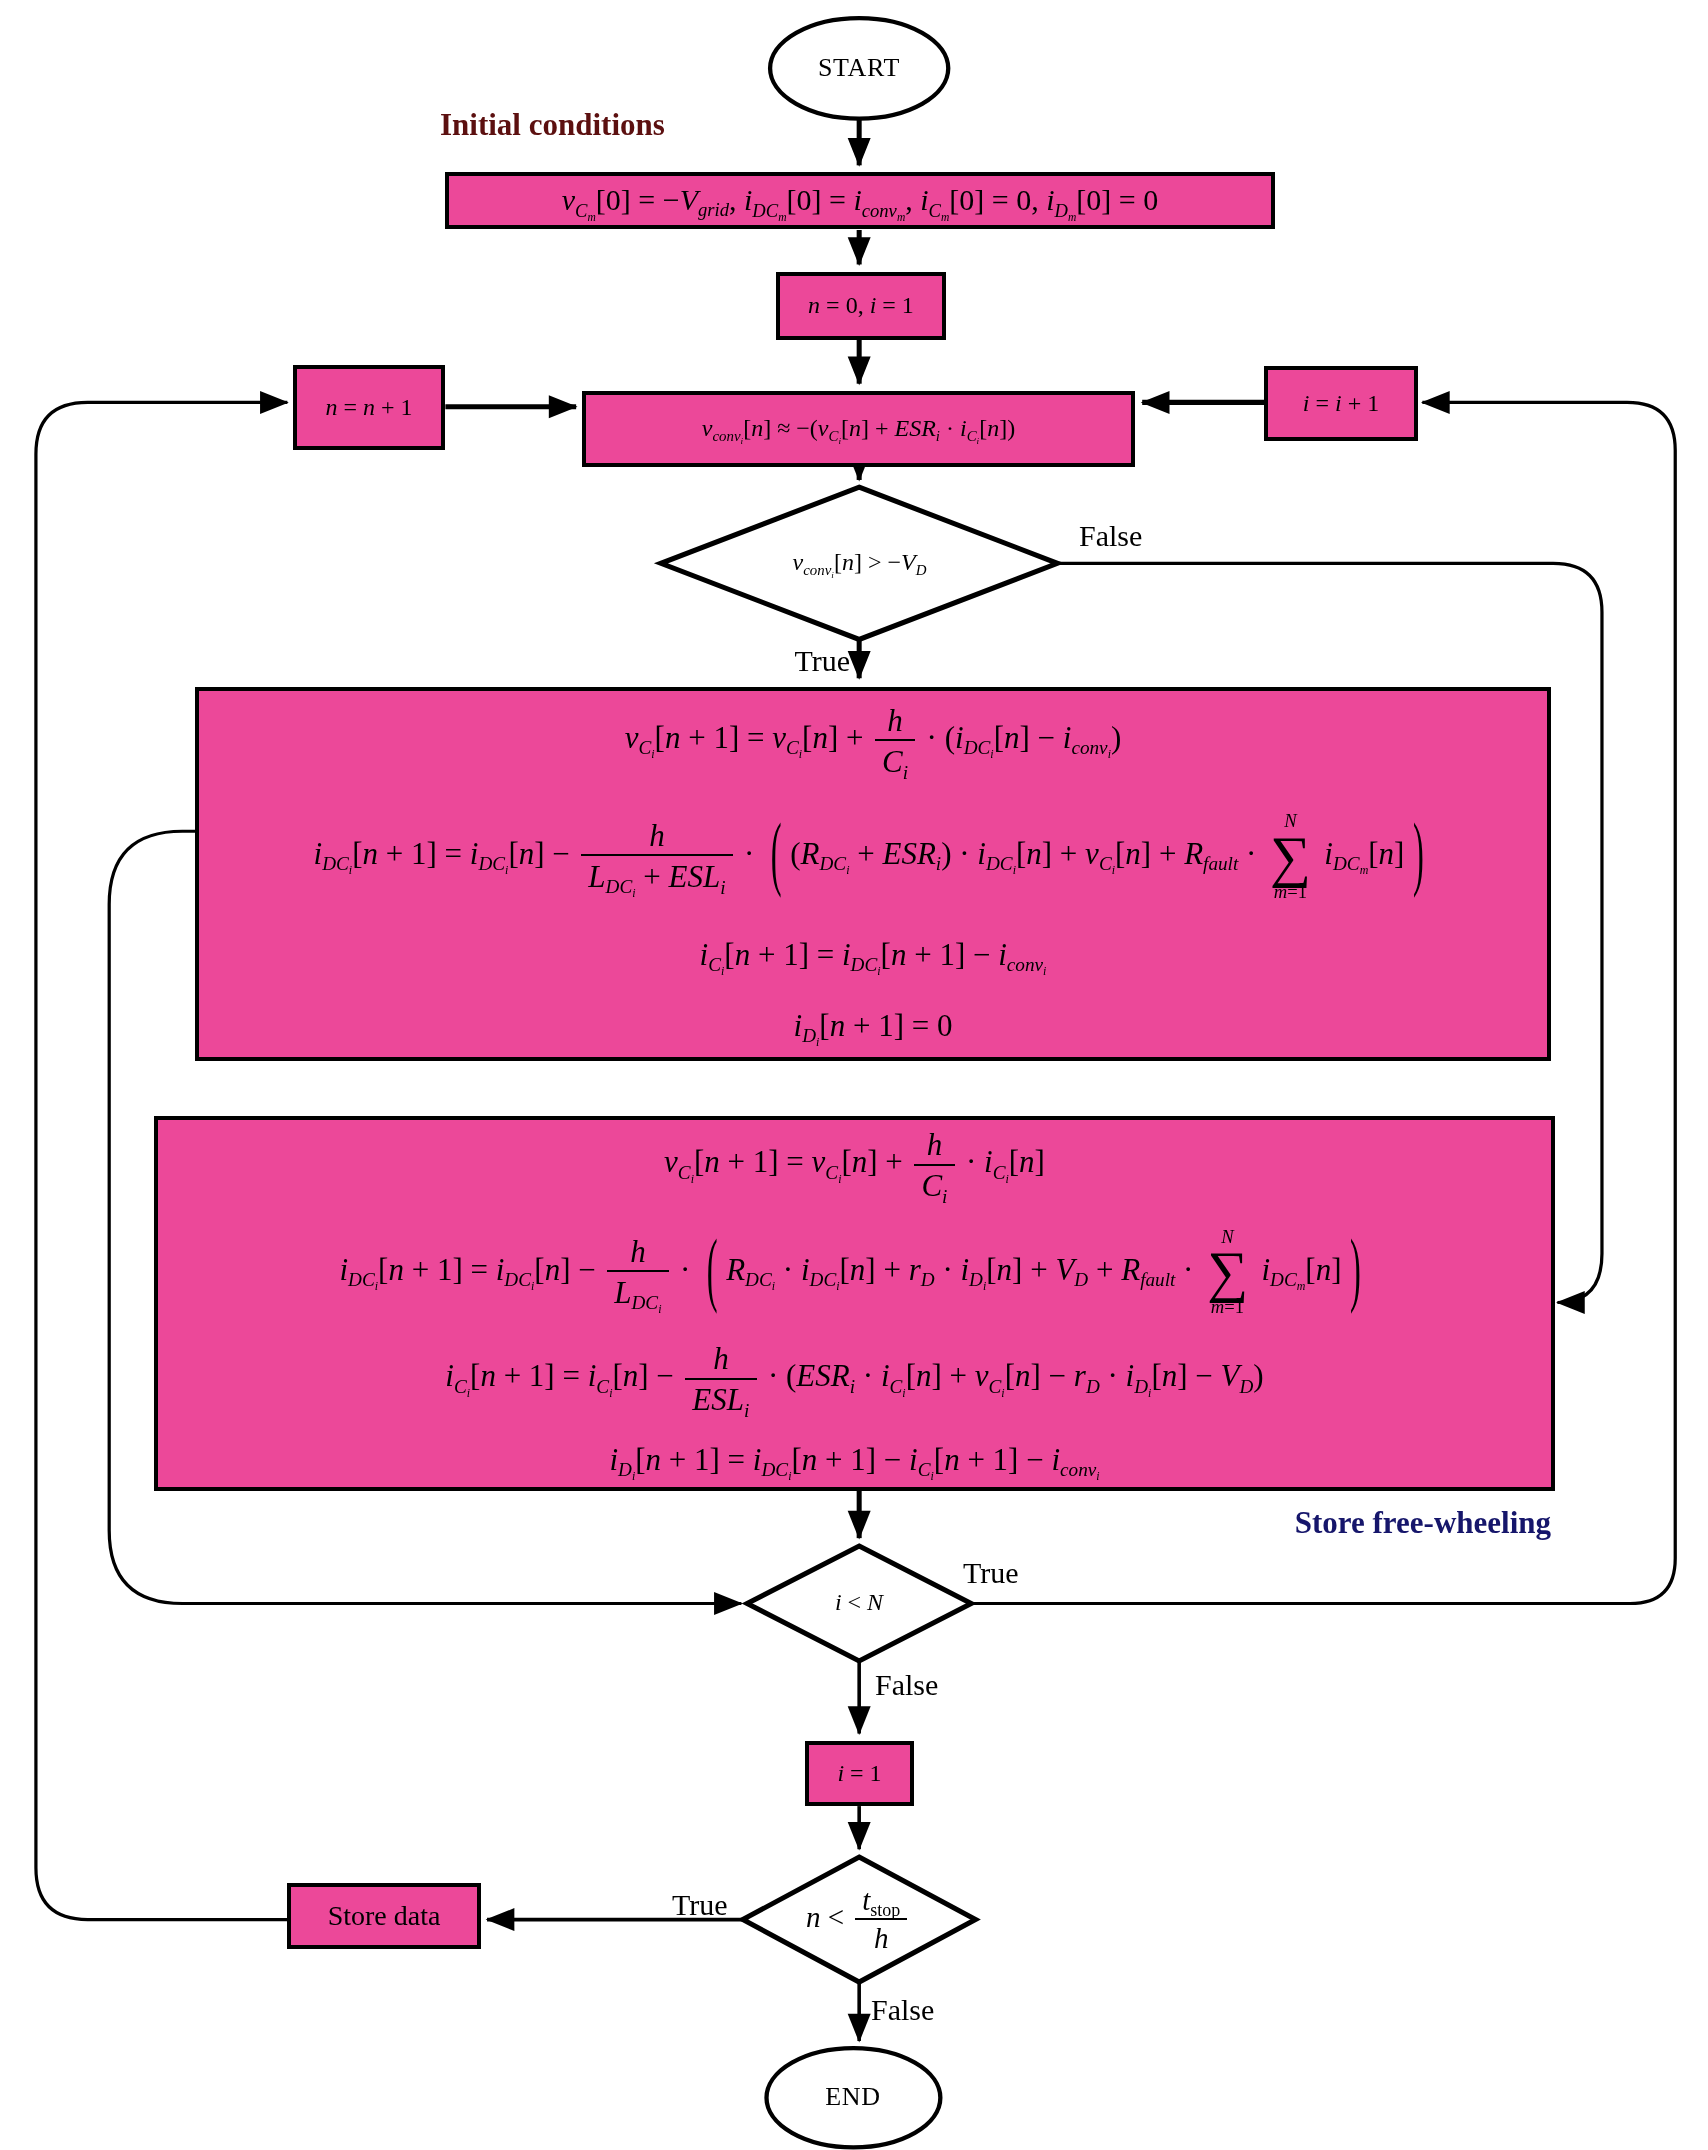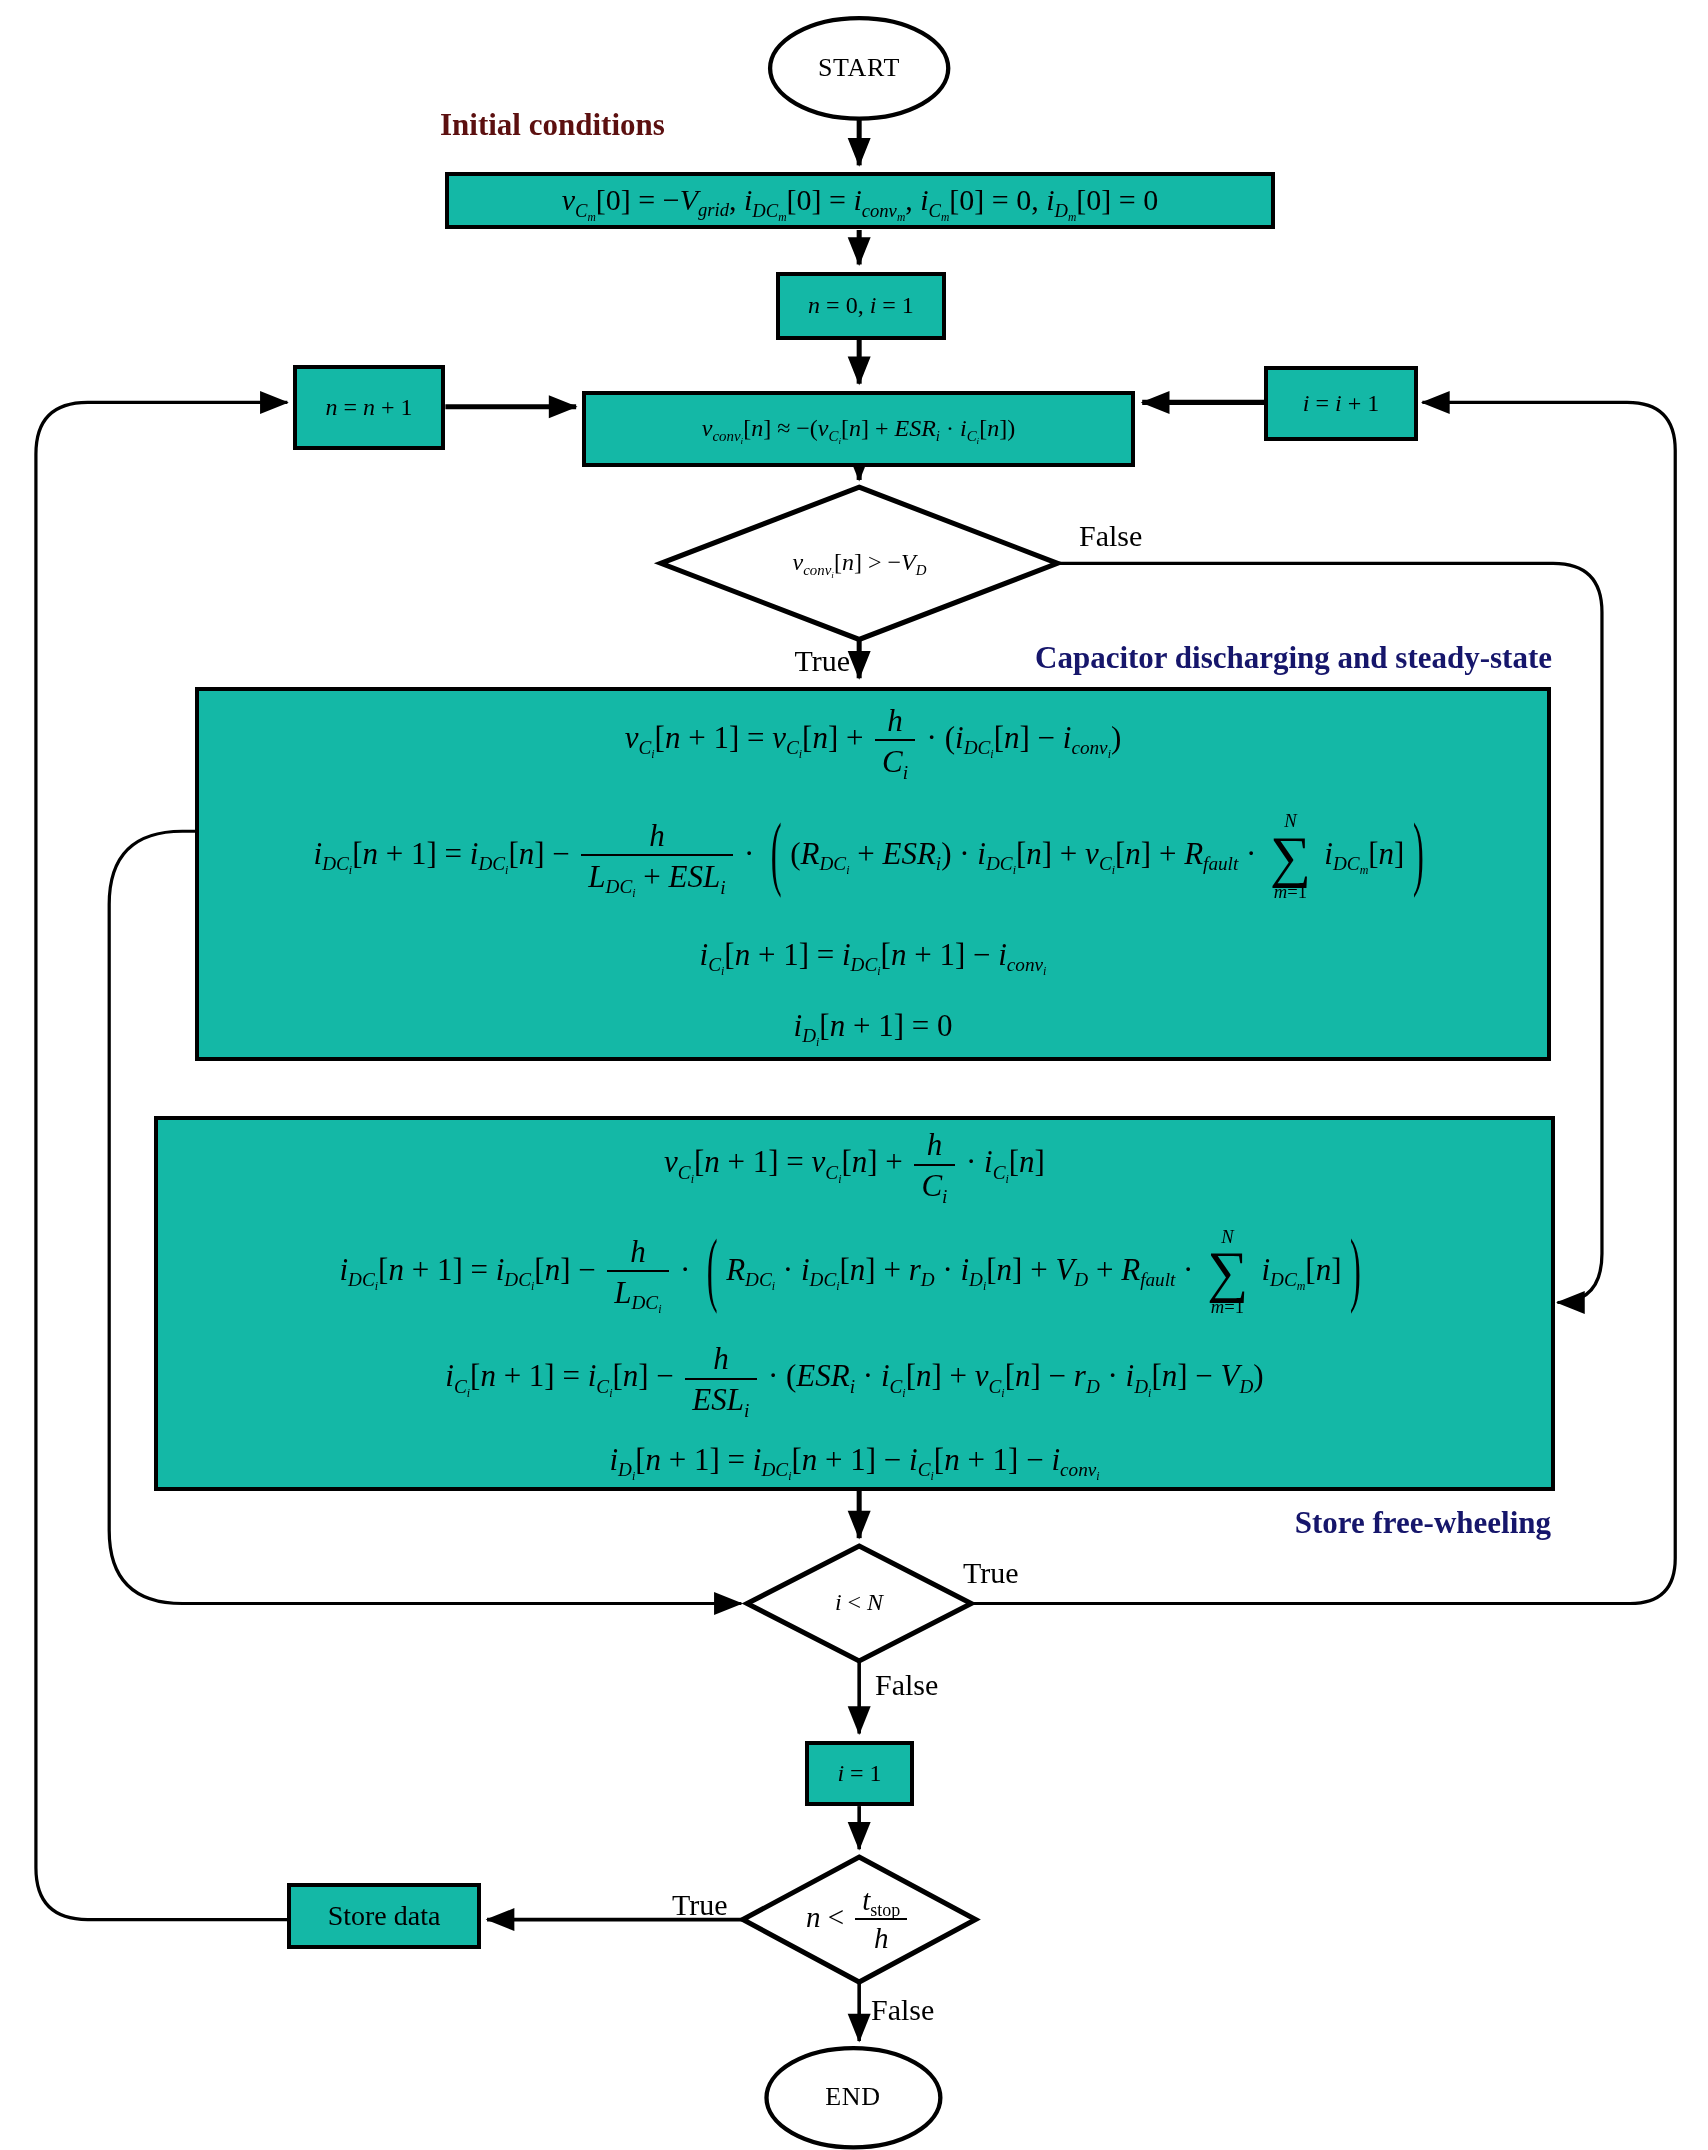--- a/index.html
+++ b/index.html
@@ -7,7 +7,7 @@
           font-family:"Liberation Serif",serif;color:#000;}
   #wires{position:absolute;left:0;top:0;z-index:0;}
   .node{position:absolute;box-sizing:border-box;display:flex;align-items:center;justify-content:center;
-        background:#14b8a6;border:4.3px solid #000;z-index:2;}
+        background:#ec4899;border:4.3px solid #000;z-index:2;}
   .free{position:absolute;display:flex;align-items:center;justify-content:center;z-index:3;background:transparent;}
   .eq{font-size:24px;white-space:nowrap;line-height:1.15;}
   .eq i{font-style:italic;}

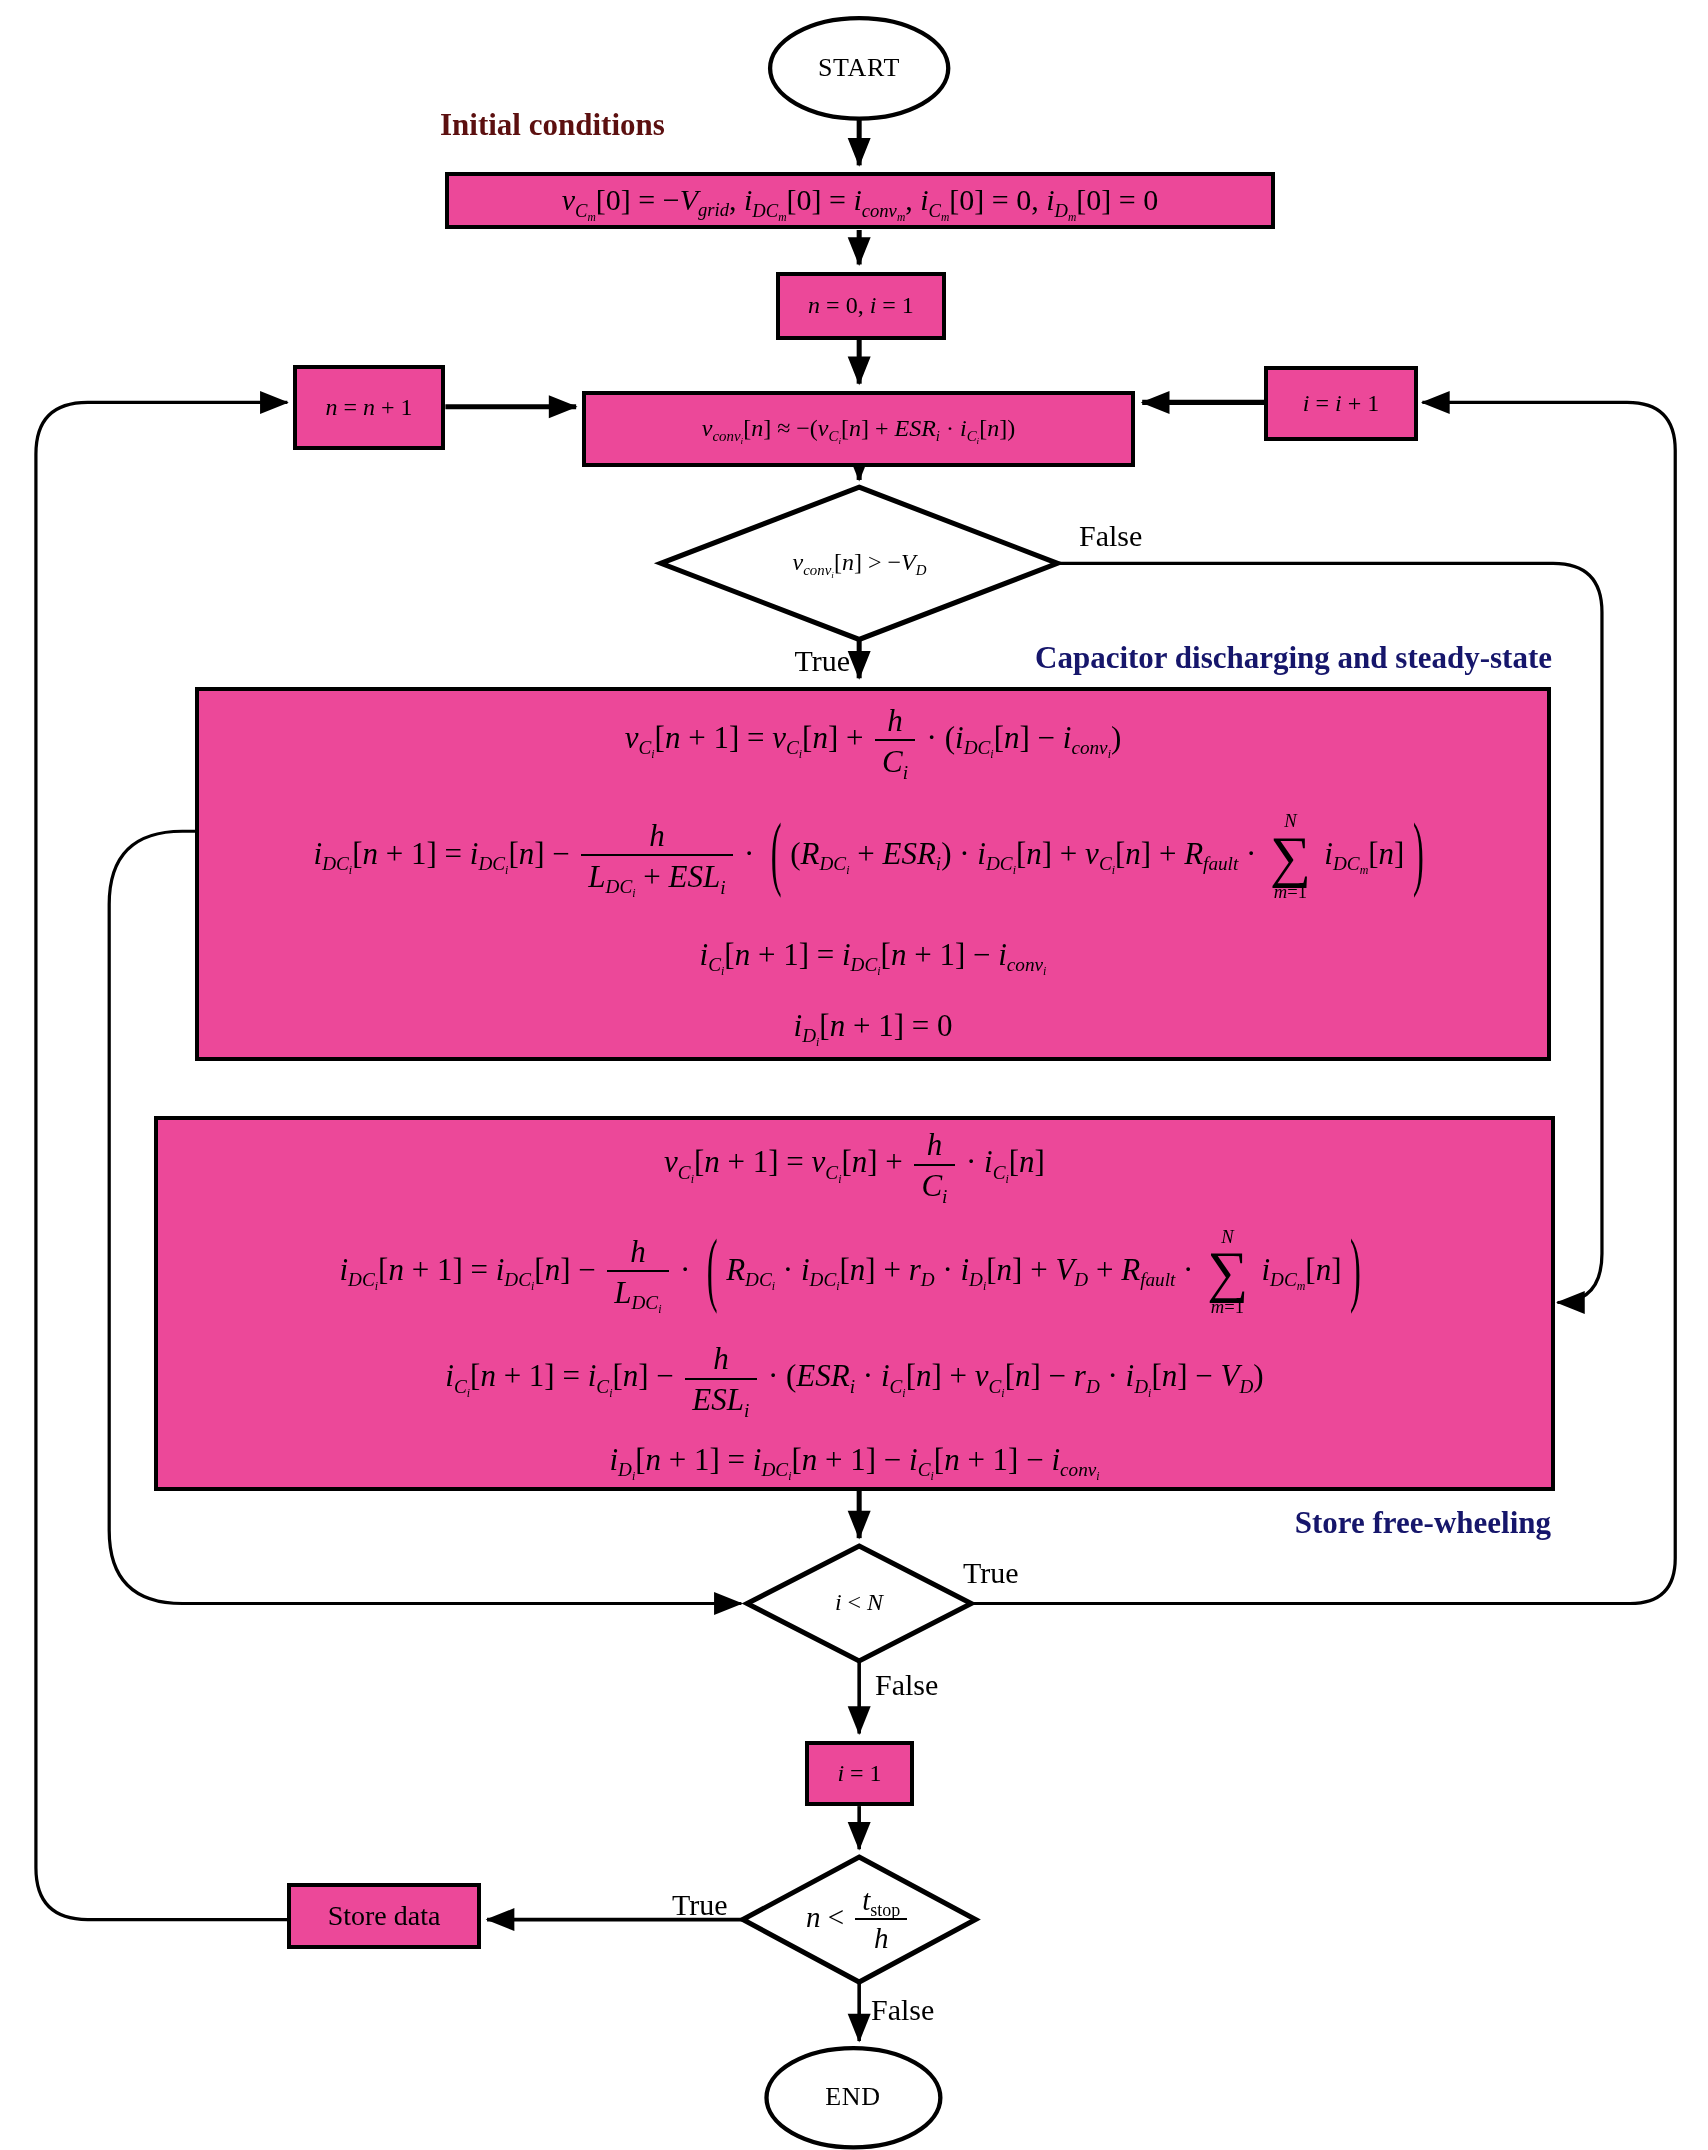--- a/index.html
+++ b/index.html
@@ -71,9 +71,6 @@
 
   <div class="free seclbl" style="left: 440px; top: 106px; height: 37px; justify-content: center; color: rgb(92, 16, 16);">
     <span>Initial conditions</span>
-  </div>
-  <div class="free seclbl" style="left: 934px; top: 639px; width: 618px; height: 37px; justify-content: flex-end; color: rgb(22, 22, 107);">
-    <span>Capacitor discharging and steady-state</span>
   </div>
   <div class="free seclbl" style="left: 1221px; top: 1504px; width: 330px; height: 37px; justify-content: flex-end; color: rgb(22, 22, 107);">
     <span>Store free-wheeling</span>

